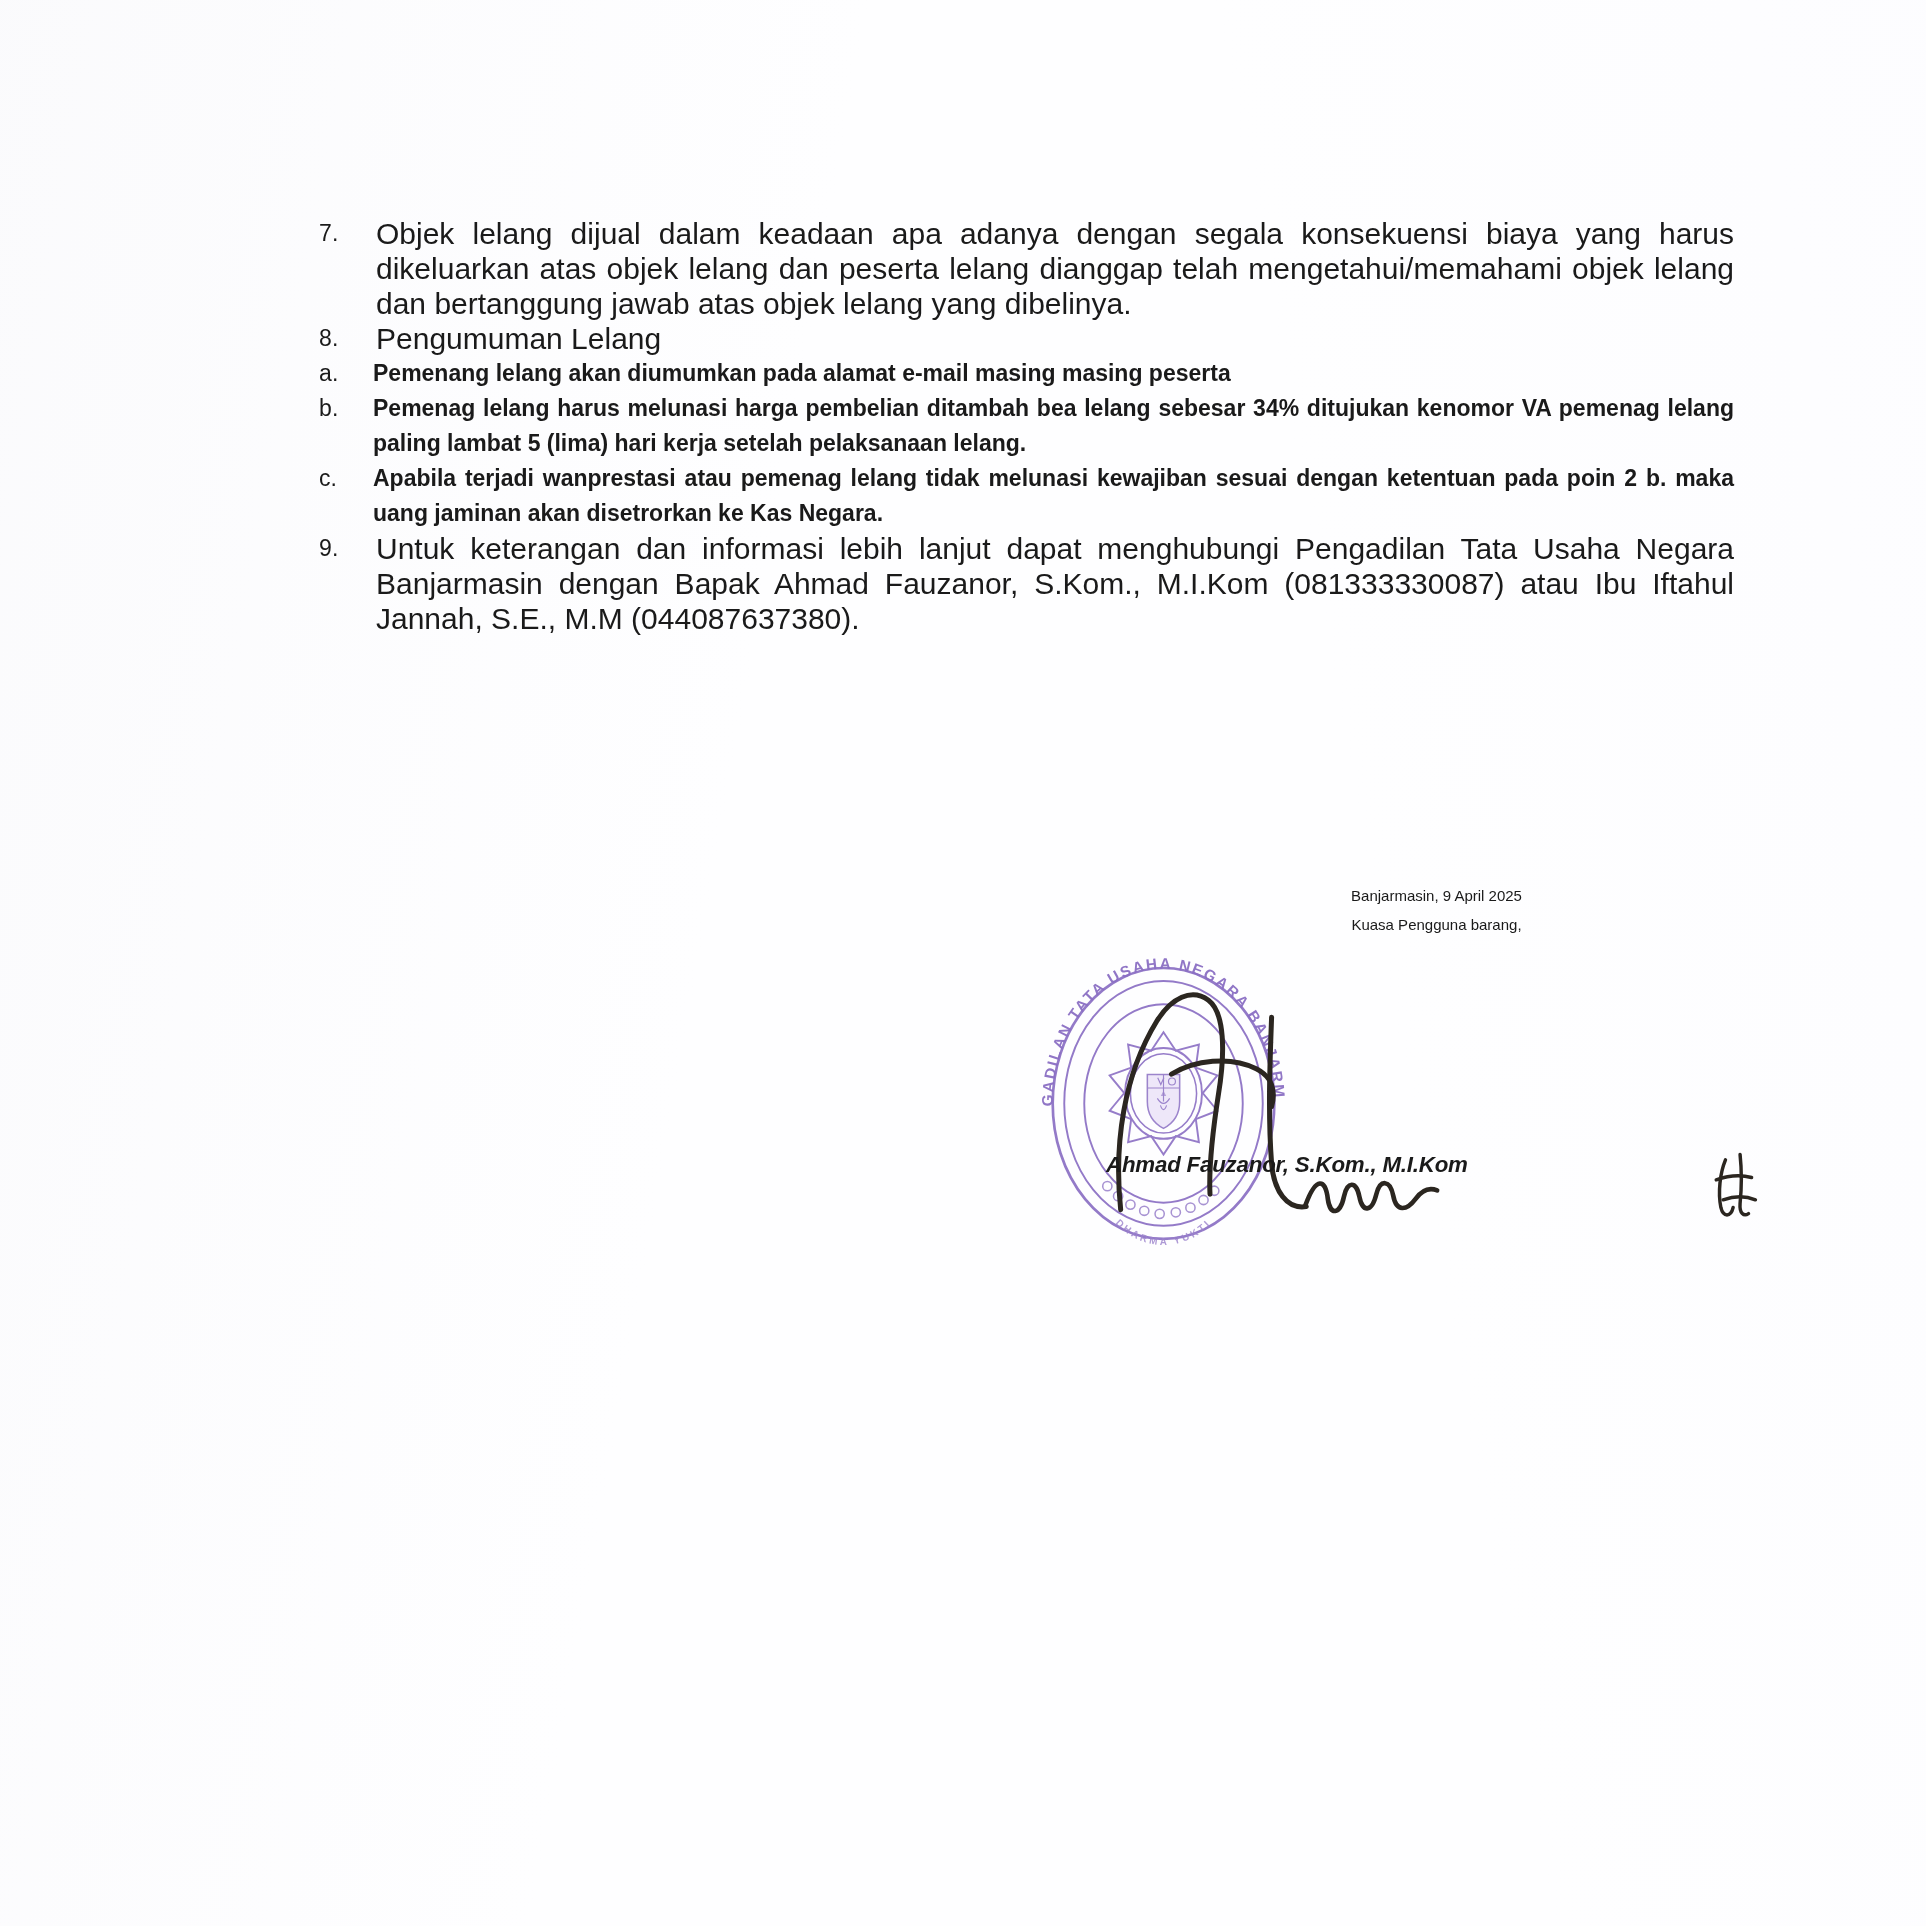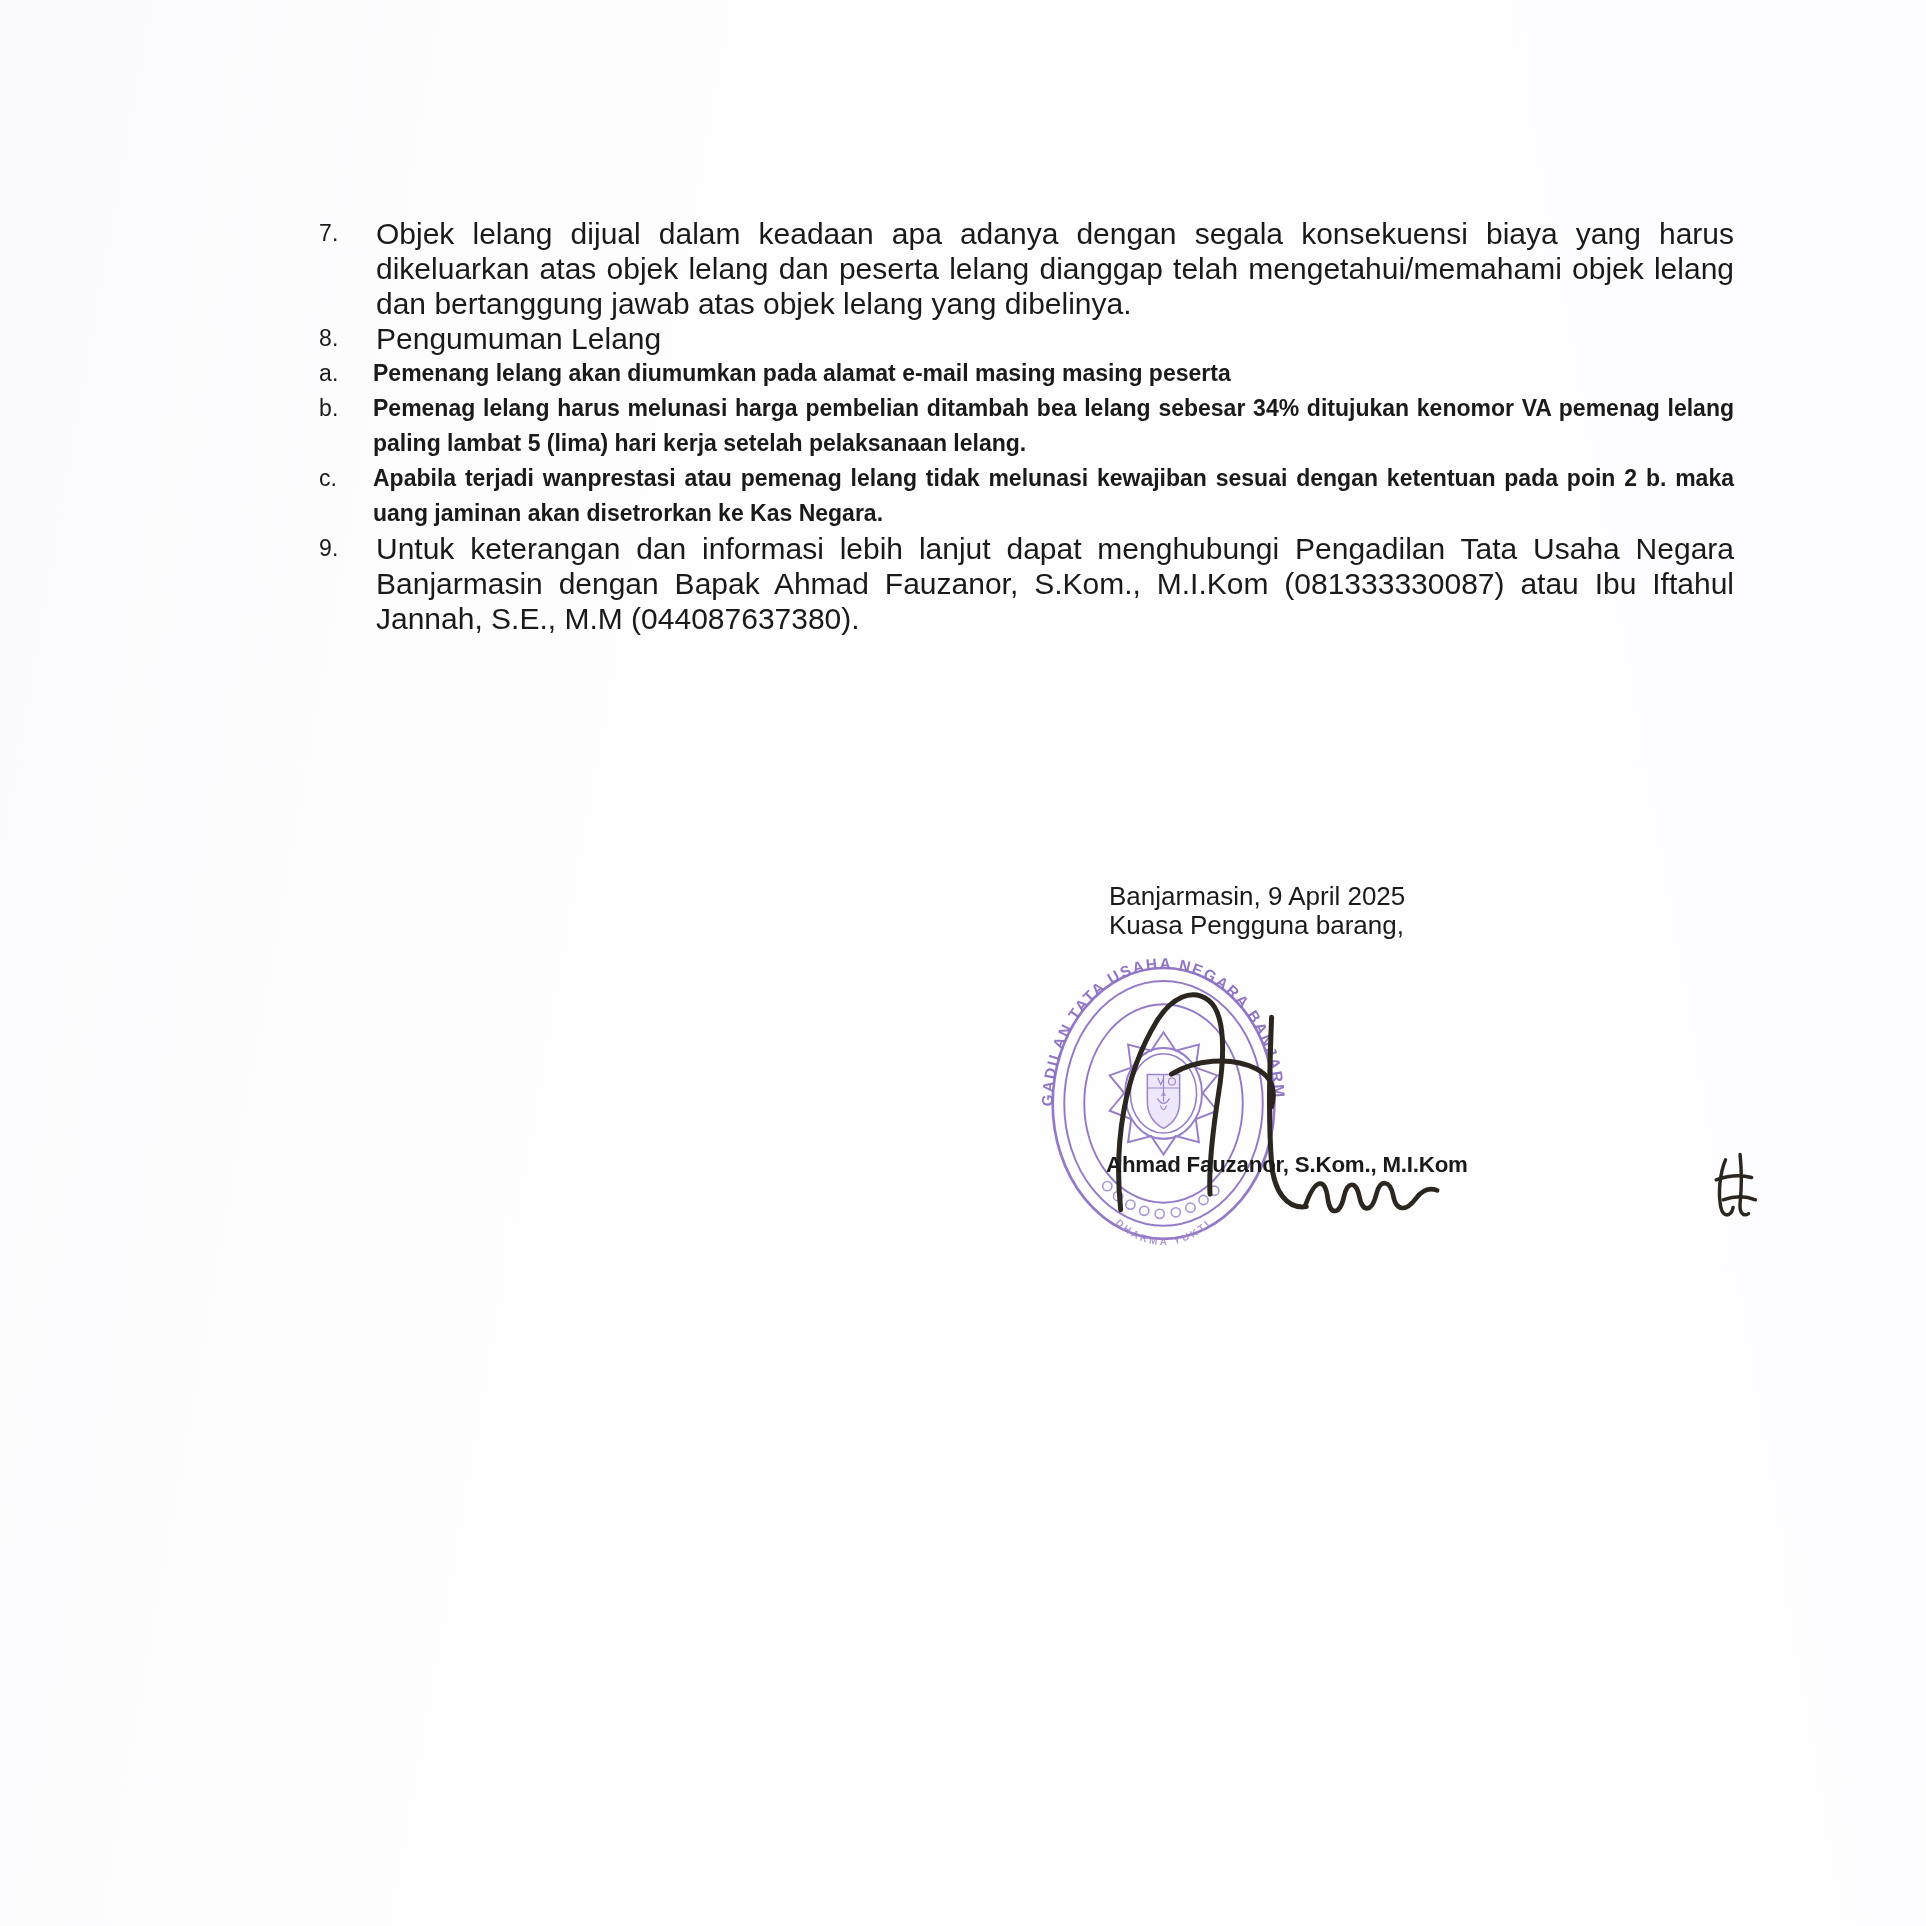--- a/index.html
+++ b/index.html
@@ -92,9 +92,10 @@
     width: 655px;
   }
   .sign-line {
-    font-size: 26px;
+    font-size: 15px;
     line-height: 28.5px;
     white-space: nowrap;
+    text-align: center;
   }
 
   .sign-name-row {

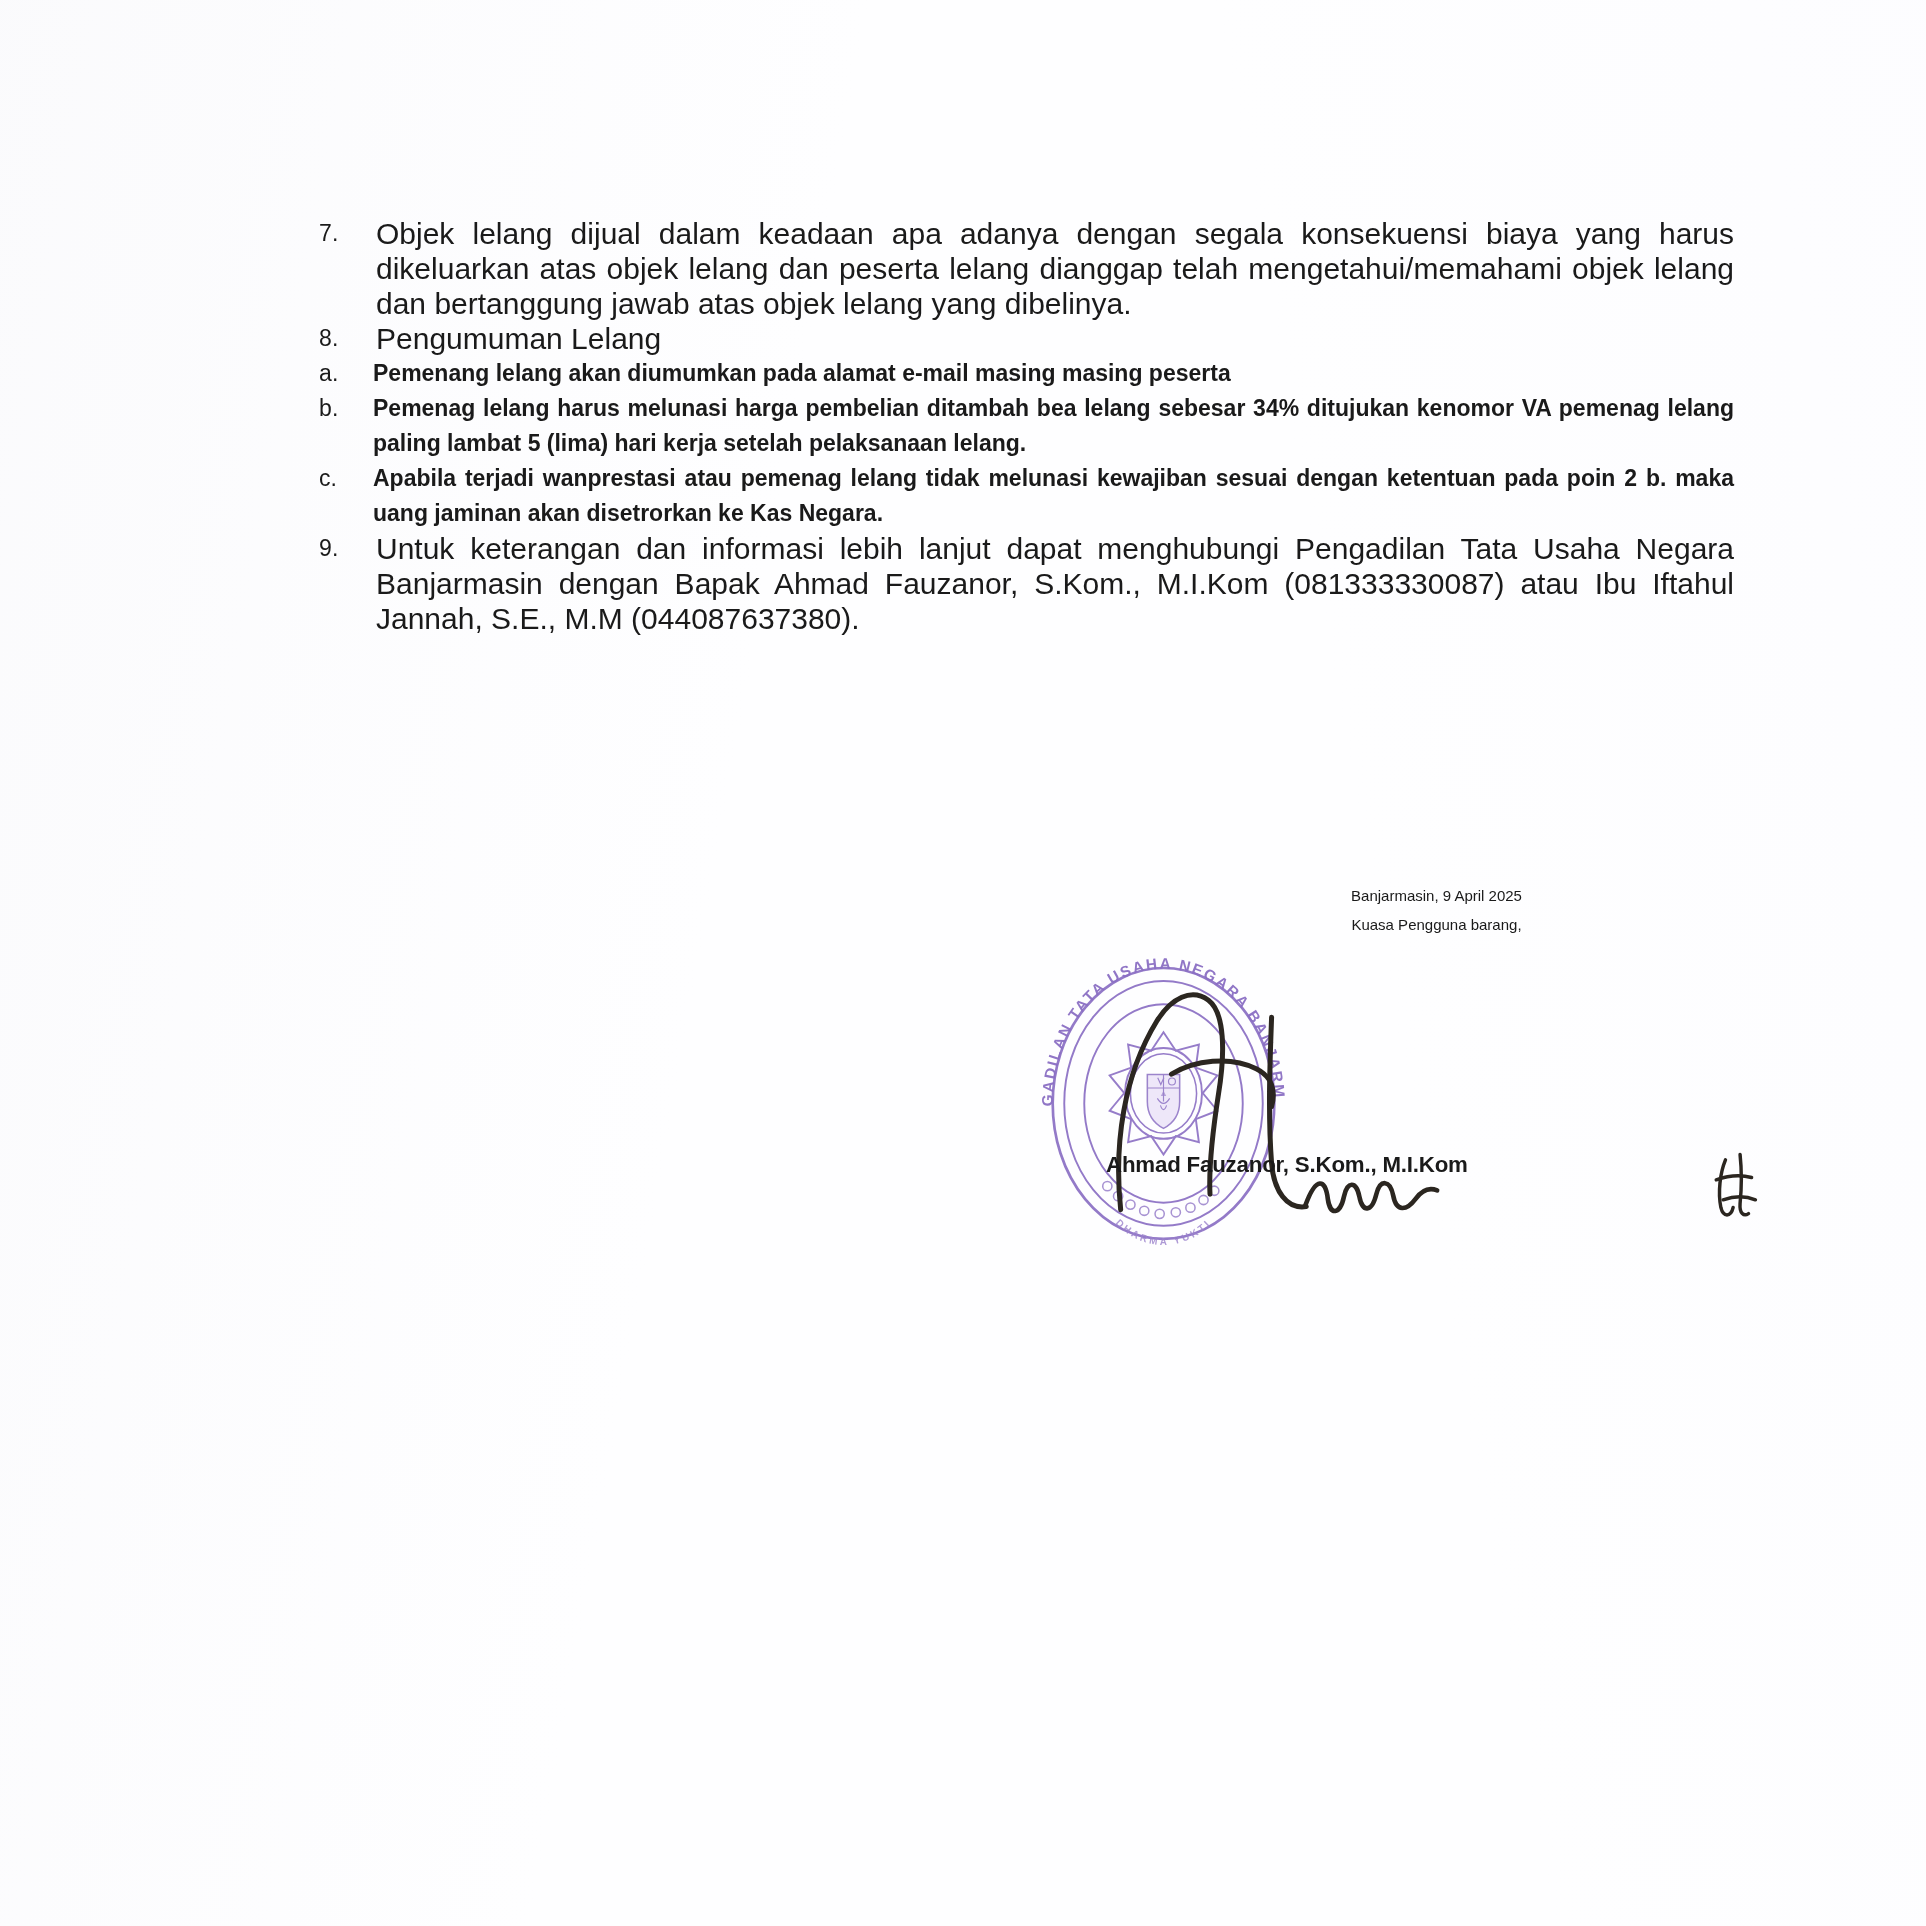--- a/index.html
+++ b/index.html
@@ -105,6 +105,7 @@
     display: flex;
     align-items: center;
     white-space: nowrap;
+    font-style: italic;
   }
   .sign-name {
     font-size: 22.3px;

